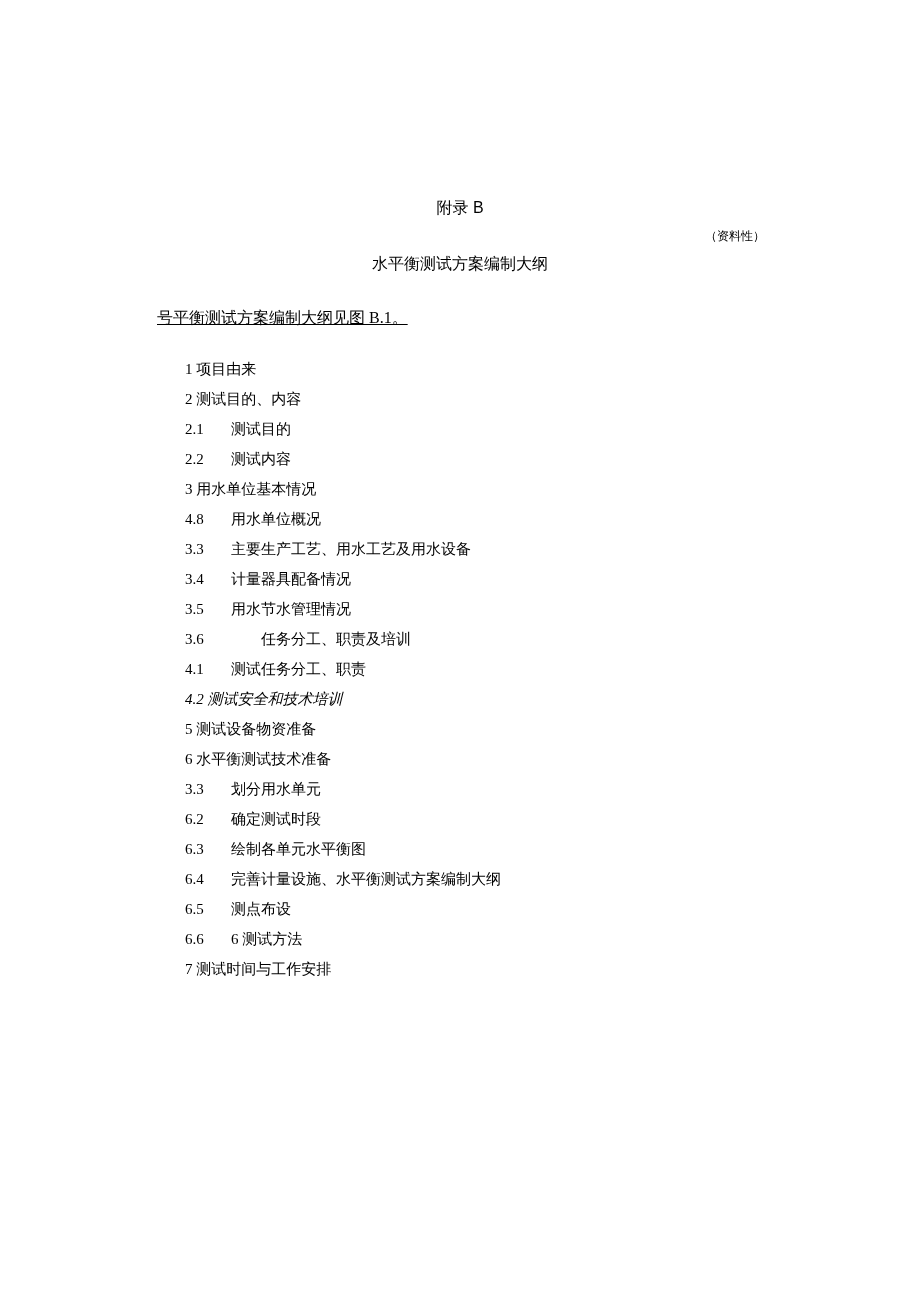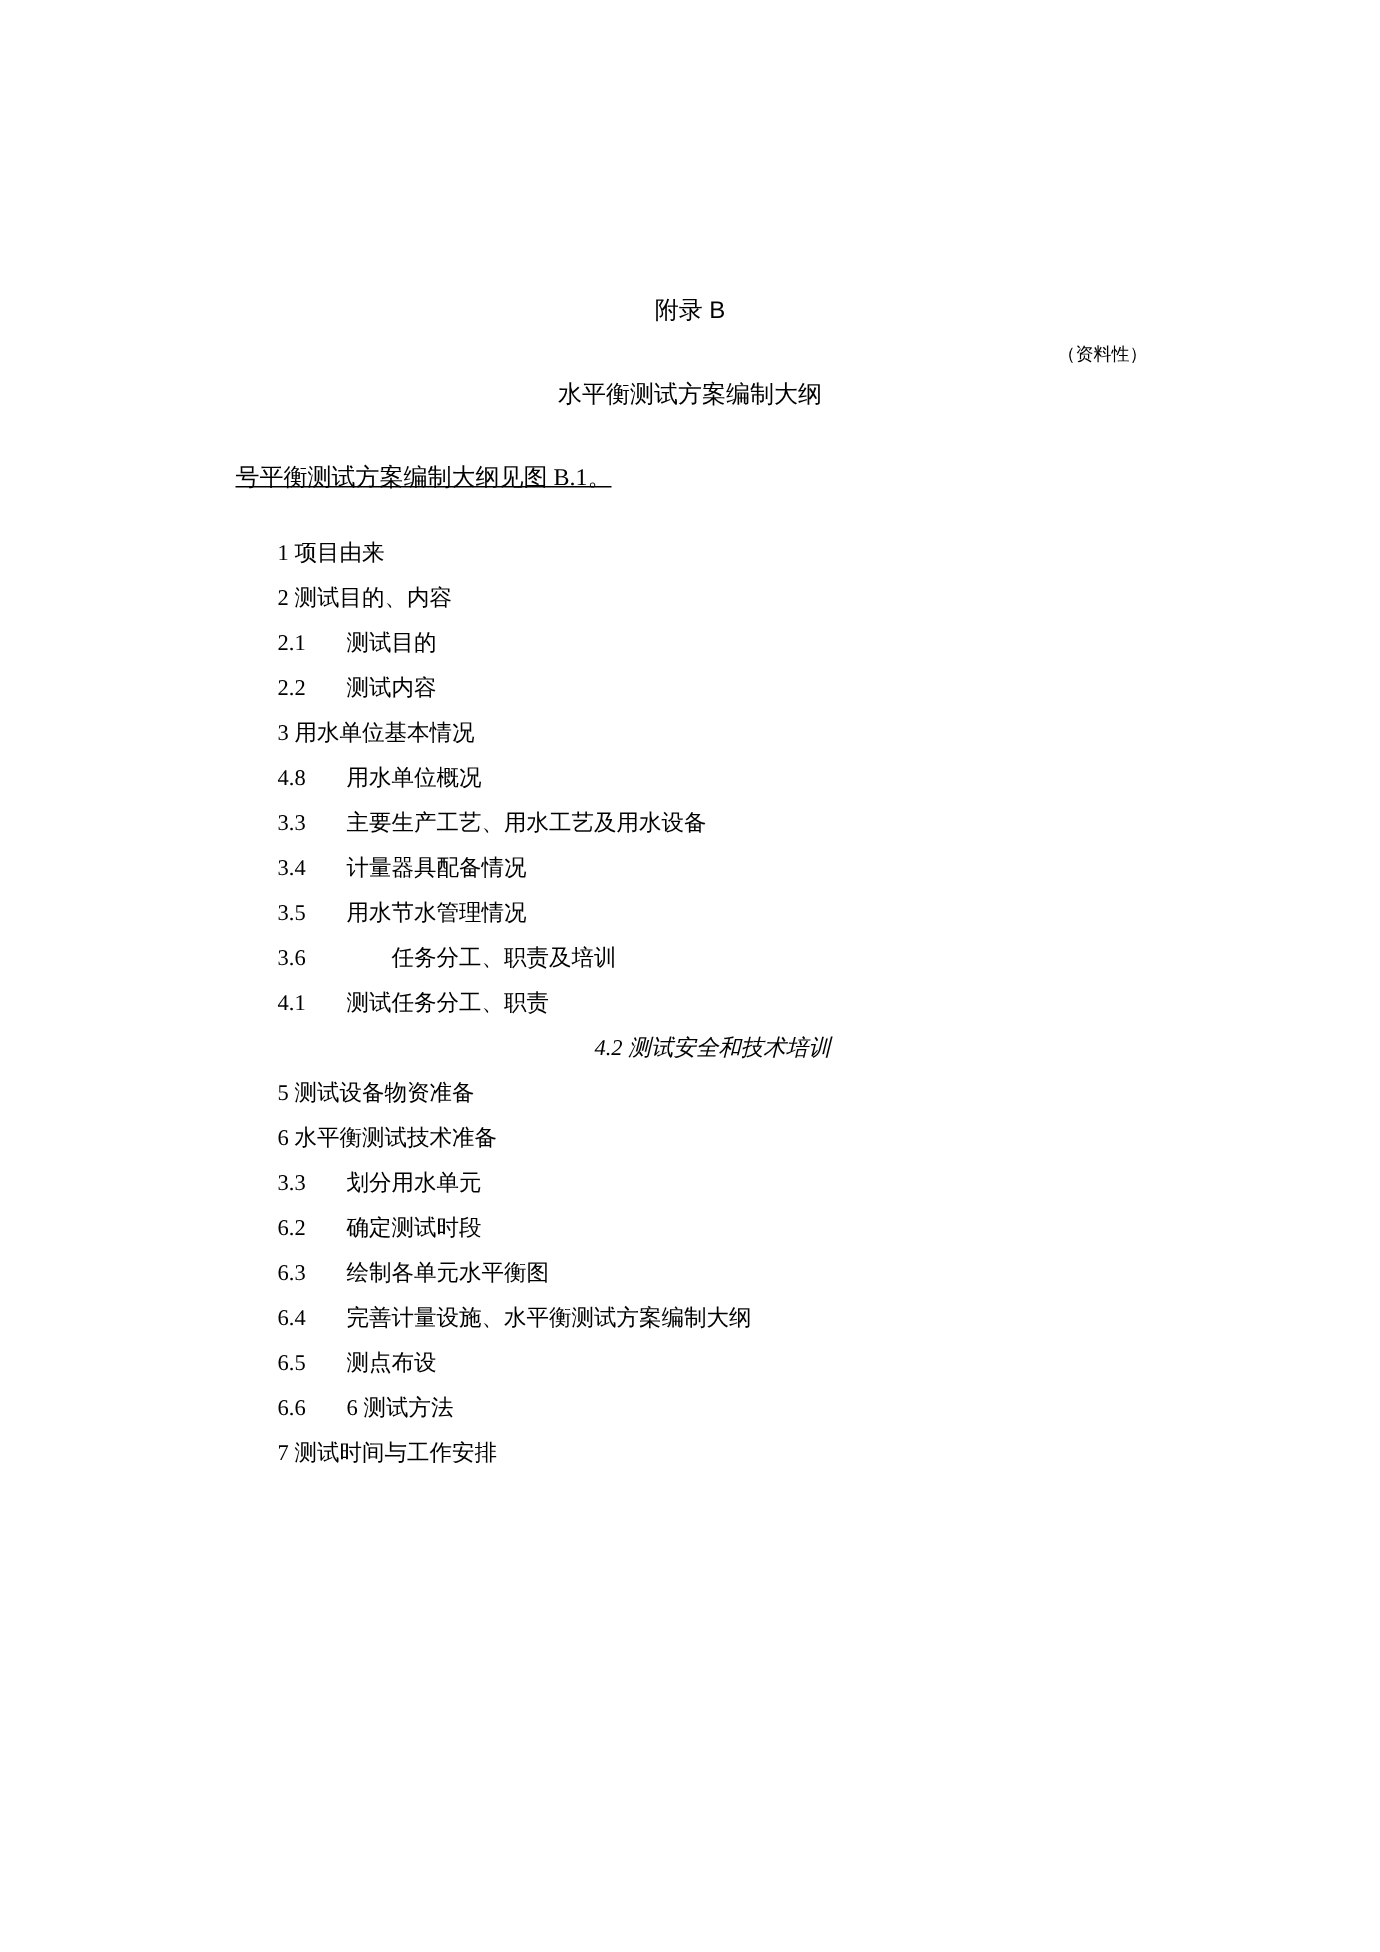--- a/index.html
+++ b/index.html
@@ -56,7 +56,6 @@
     }
     .outline-item.italic {
       font-style: italic;
-      text-align: center;
     }
   </style>
 </head>

